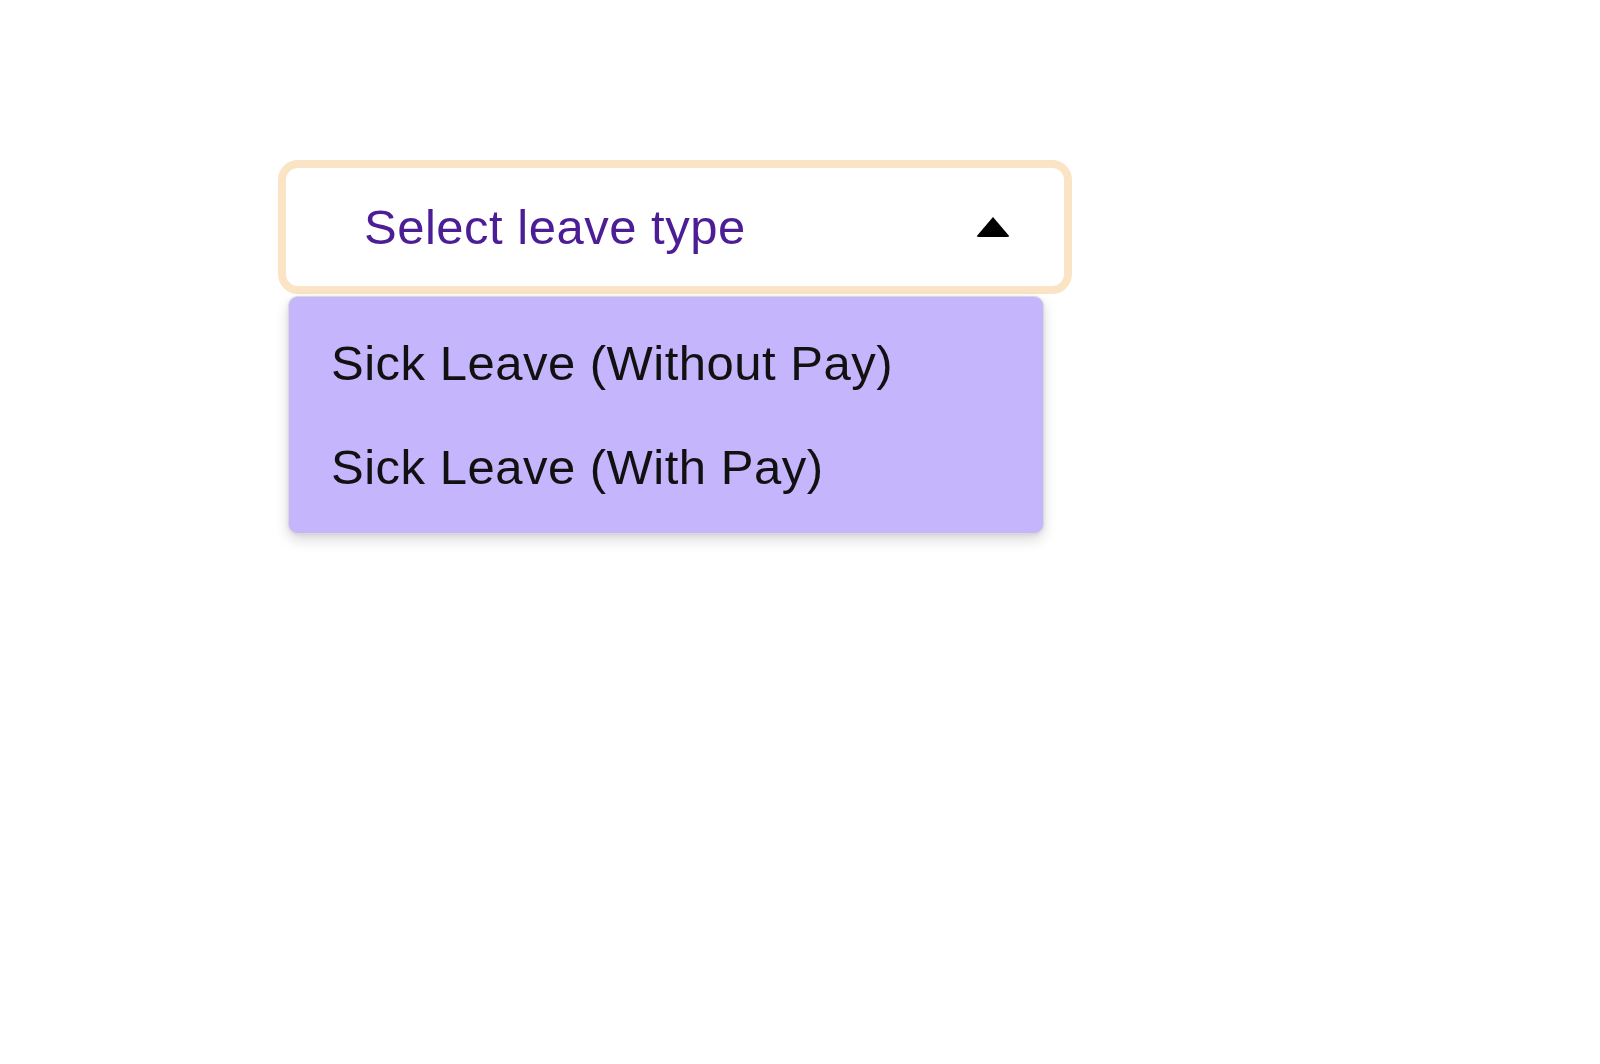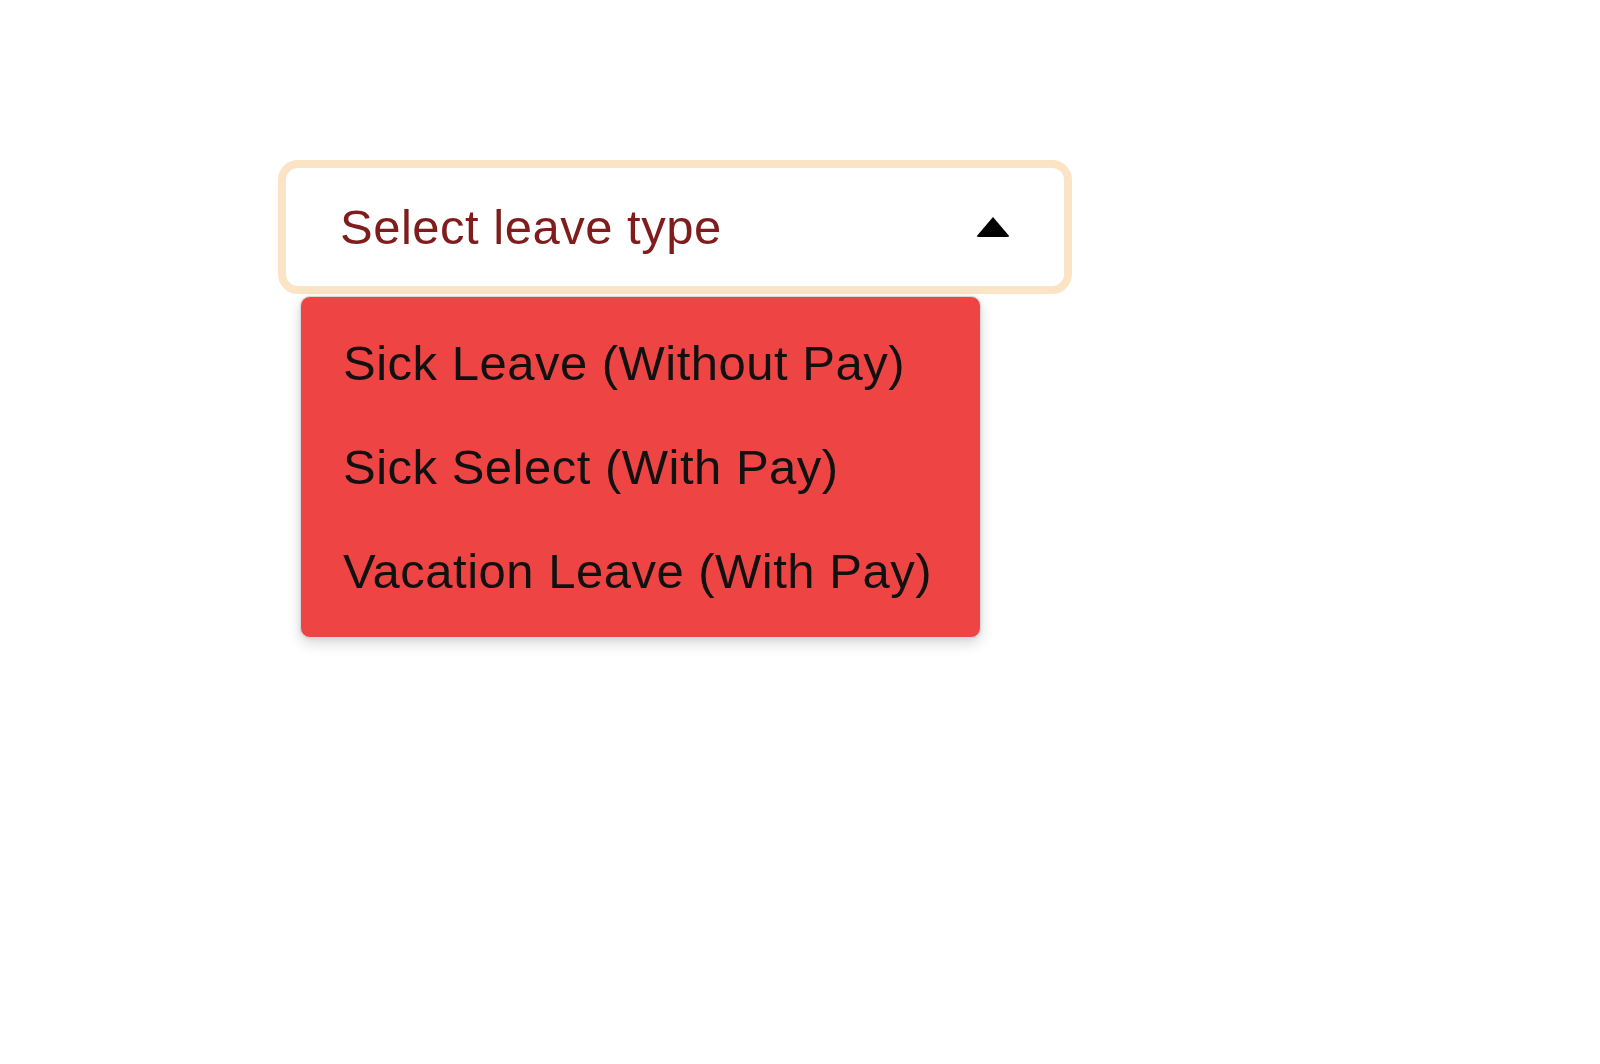--- a/index.html
+++ b/index.html
@@ -38,9 +38,10 @@
 
     .dropdown-placeholder {
       font-size: 49px;
-      color: #7f1d1d;
+      color: #4c1d95;
       font-weight: 400;
       letter-spacing: 0.5px;
+      margin-left: 24px;
     }
 
     .caret-up {

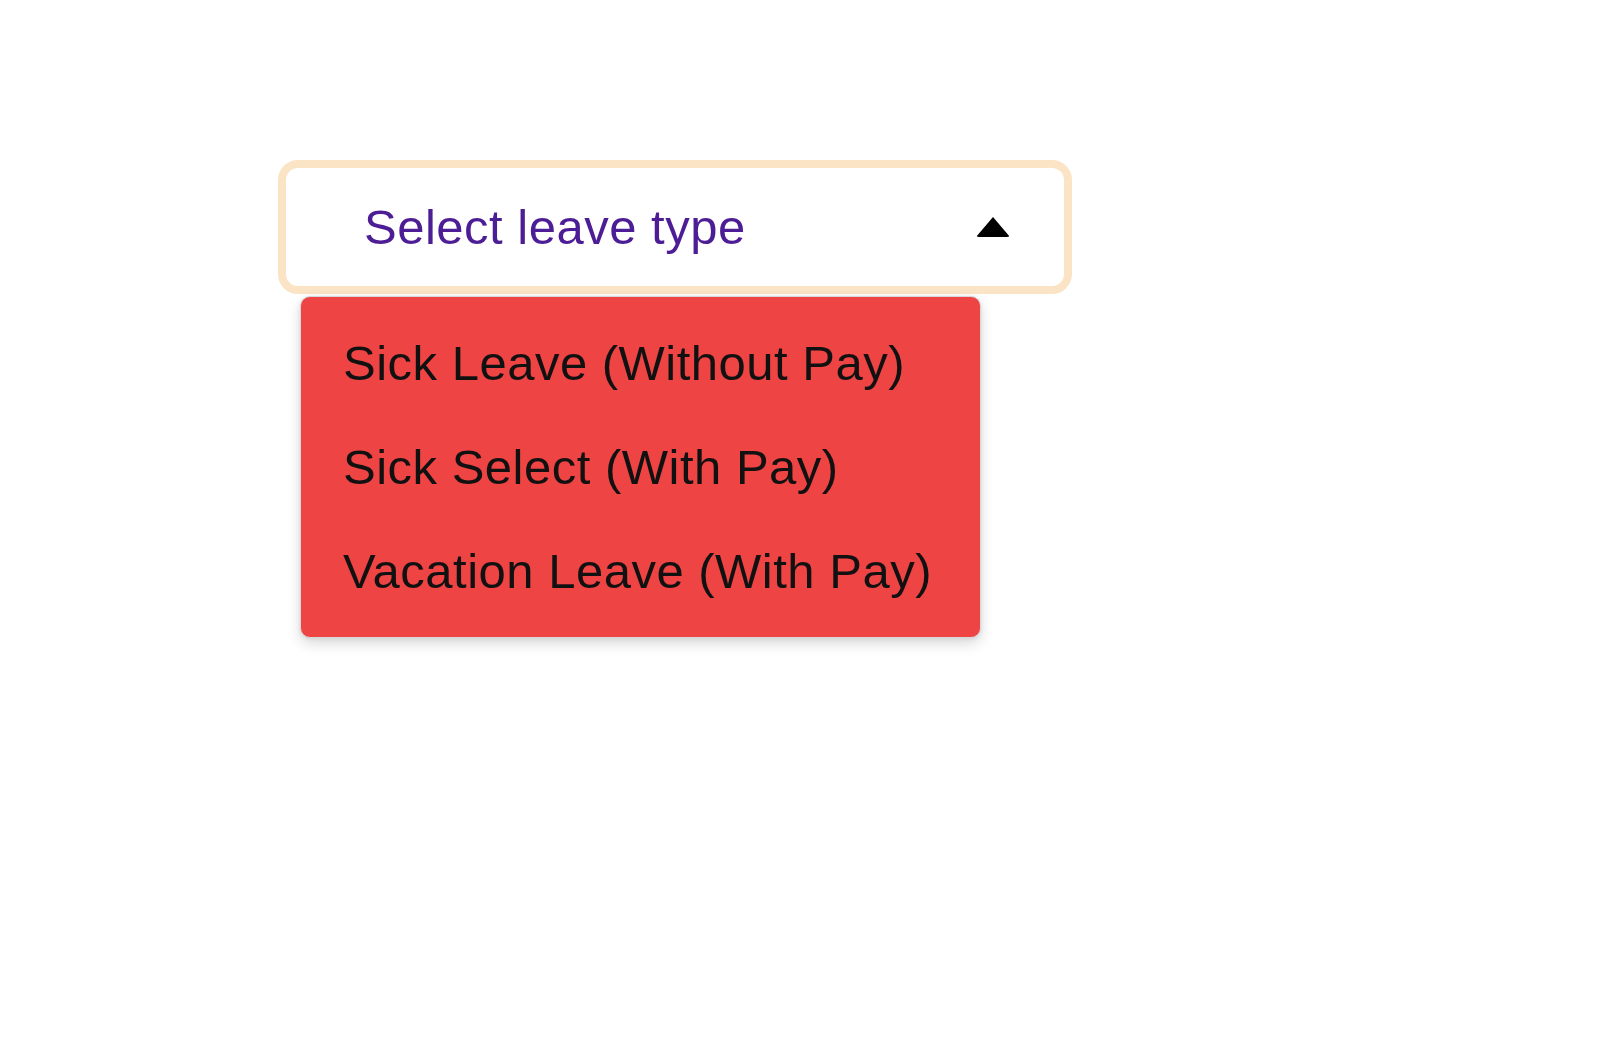--- a/index.html
+++ b/index.html
@@ -57,13 +57,12 @@
       position: absolute;
       top: 136px;
       left: 10px;
-      width: 681px;
-      background: #ef4444;
+      width: 756px;
+      background: #c4b5fd;
       border: 1px solid #d8d8d8;
       border-radius: 10px;
       box-shadow: 0 6px 14px rgba(0,0,0,0.14), 0 1px 4px rgba(0,0,0,0.08);
       padding: 14px 0;
-      margin-left: 12px;
     }
 
     .dropdown-option {

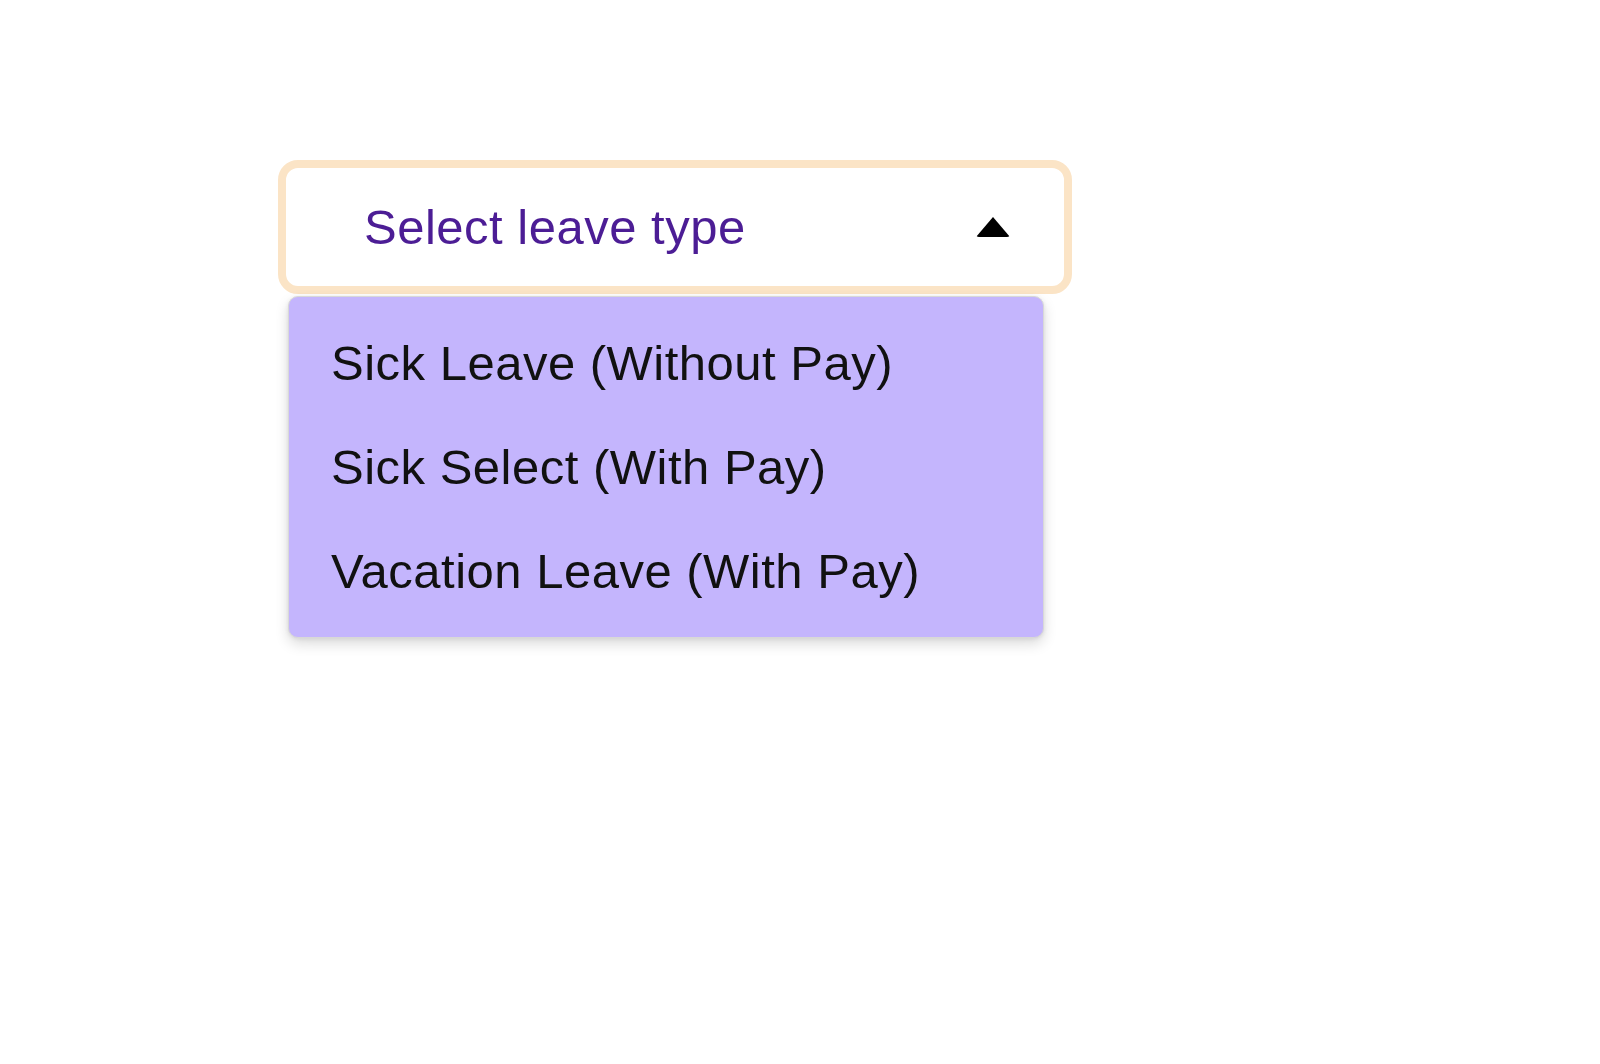--- a/index.html
+++ b/index.html
@@ -84,7 +84,7 @@
   </div>
   <div class="dropdown-menu">
     <div class="dropdown-option">Sick Leave (Without Pay)</div>
-    <div class="dropdown-option">Sick Select (With Pay)</div>
+    <div class="dropdown-option">Sick Leave (With Pay)</div>
     <div class="dropdown-option">Vacation Leave (With Pay)</div>
   </div>
 </div>

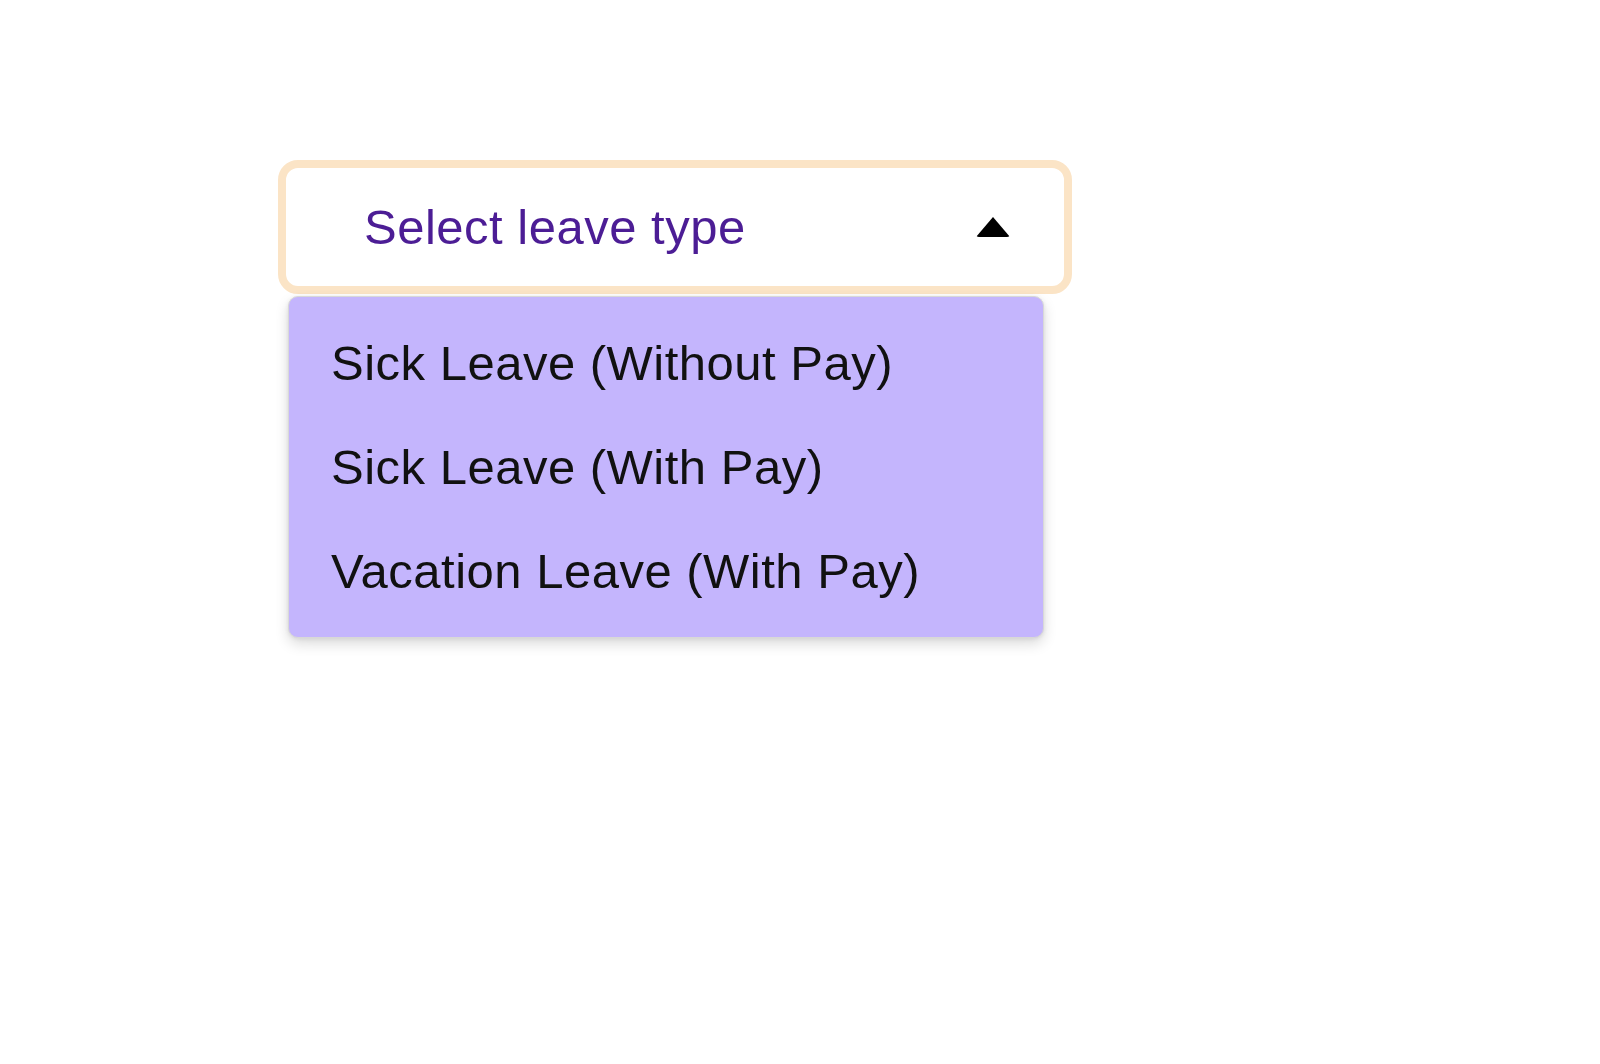--- a/index.html
+++ b/index.html
@@ -85,7 +85,6 @@
   <div class="dropdown-menu">
     <div class="dropdown-option">Sick Leave (Without Pay)</div>
     <div class="dropdown-option">Sick Leave (With Pay)</div>
-    <div class="dropdown-option">Vacation Leave (With Pay)</div>
   </div>
 </div>
 

